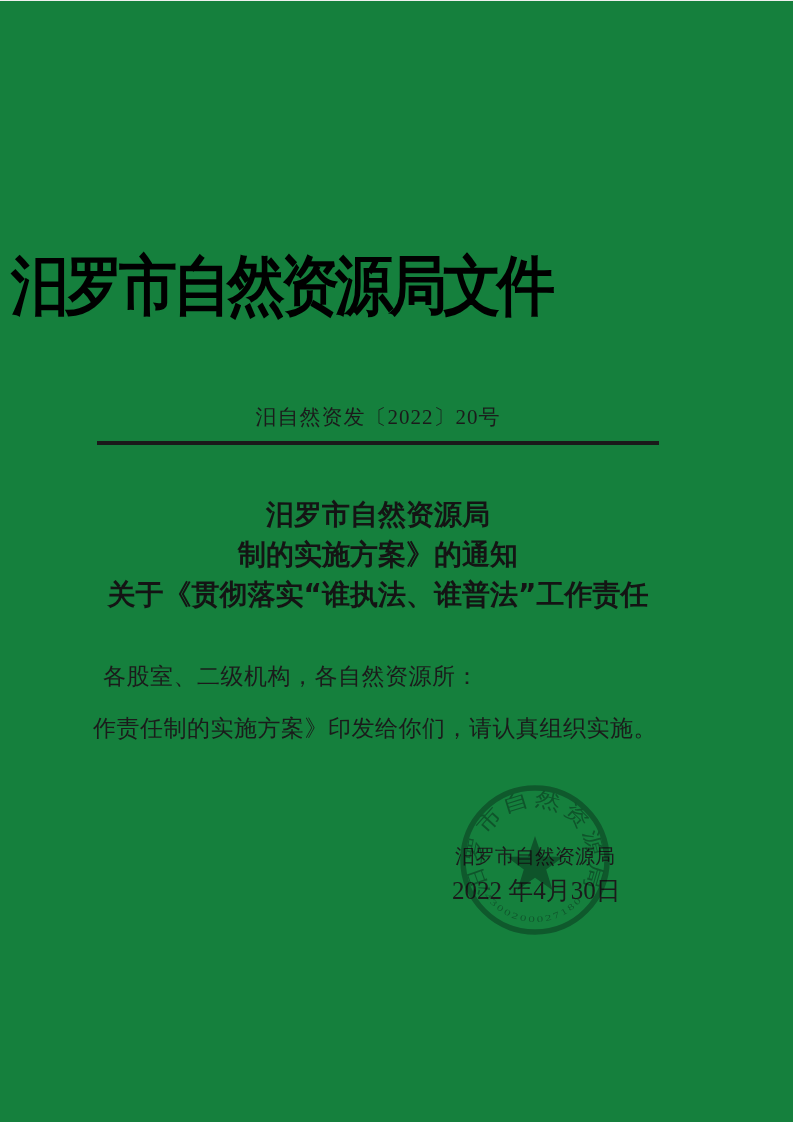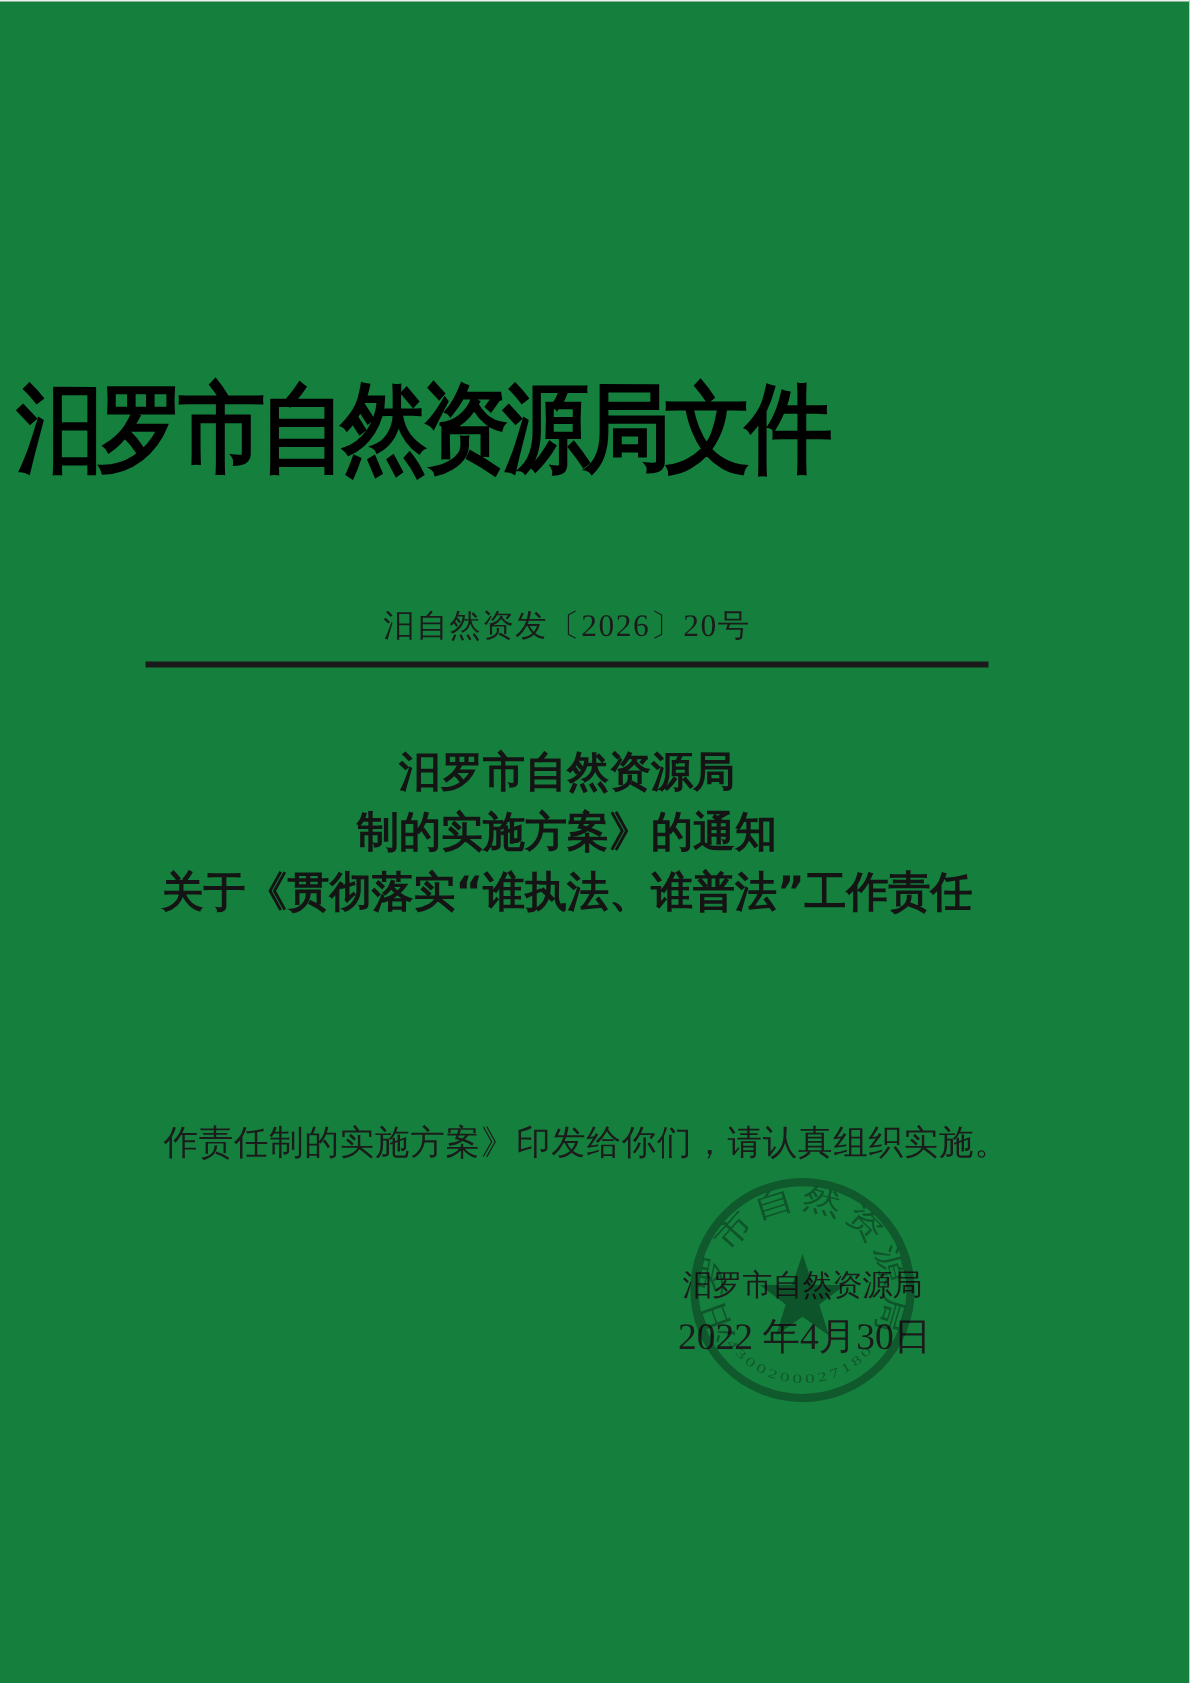--- a/index.html
+++ b/index.html
@@ -121,7 +121,7 @@
 
   <div class="content-col">
 
-    <div class="doc-number">汨自然资发〔2026〕20号</div>
+    <div class="doc-number">汨自然资发〔2022〕20号</div>
 
     <div class="rule"></div>
 

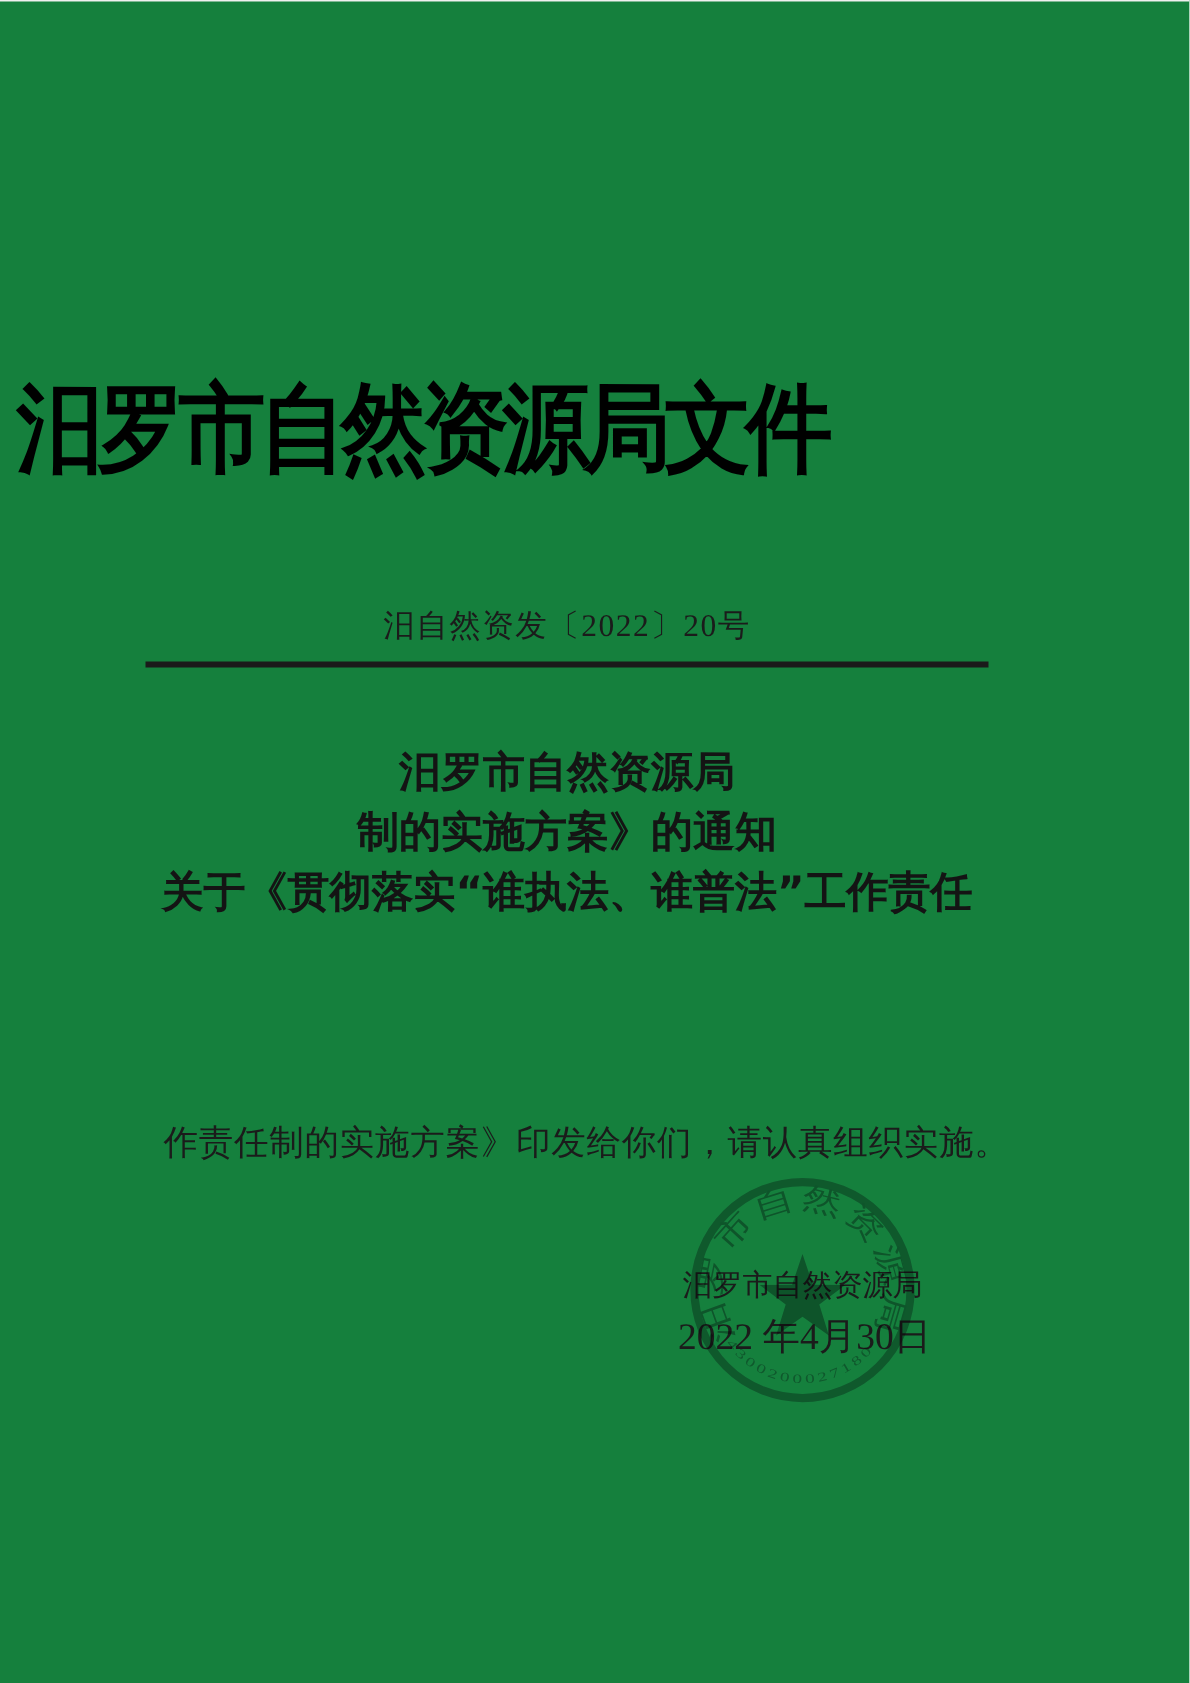--- a/index.html
+++ b/index.html
@@ -131,6 +131,7 @@
       <div>关于《贯彻落实“谁执法、谁普法”工作责任</div>
     </div>
 
+    <div class="body-text salutation">各股室、二级机构，各自然资源所：</div>
 
 
     <div class="body-text para-2">作责任制的实施方案》印发给你们，请认真组织实施。</div>

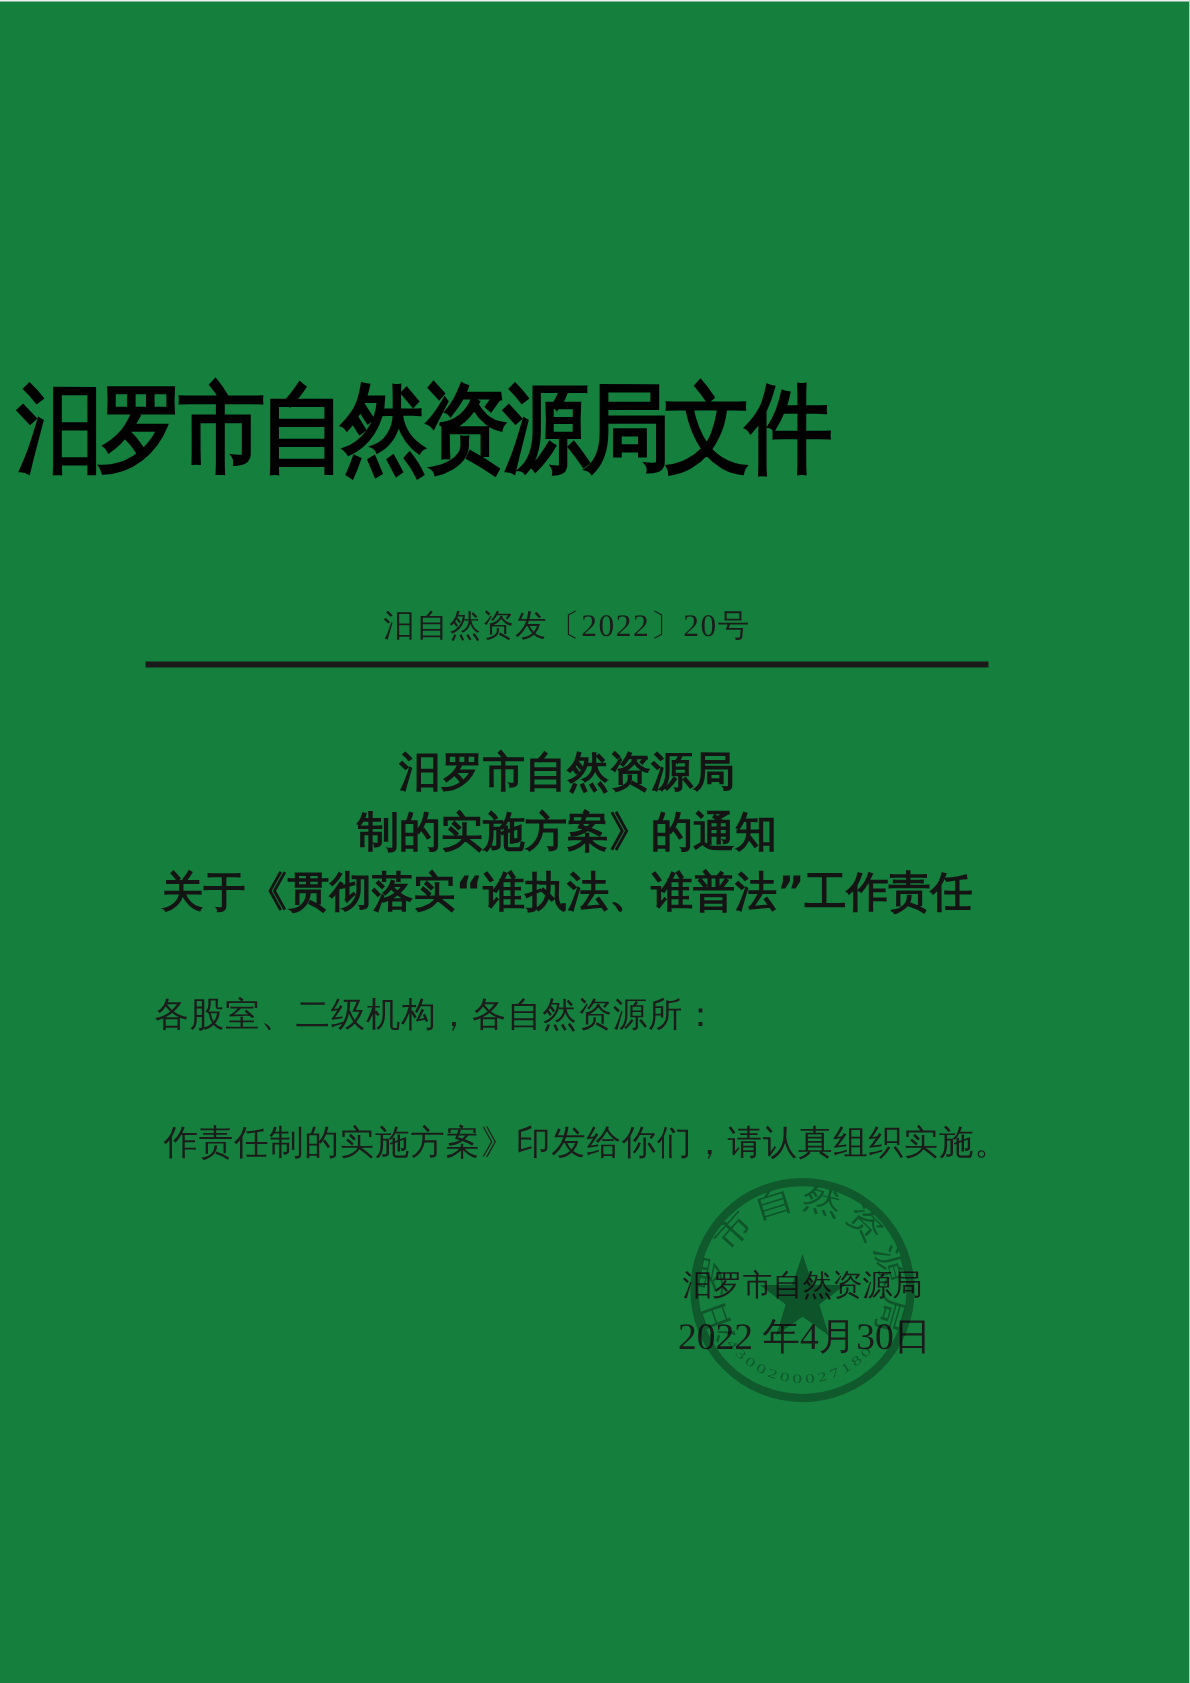--- a/index.html
+++ b/index.html
@@ -78,7 +78,7 @@
   }
   .salutation { top: 660px; left: 6px; letter-spacing: 0.5px; }
   .para-1 { top: 700px; left: 43px; letter-spacing: 1.5px; }
-  .para-2 { top: 745px; left: -4px; letter-spacing: 0.5px; margin-left: 16px; }
+  .para-2 { top: 712px; left: -4px; letter-spacing: 0.5px; }
   .sig-agency {
     position: absolute;
     top: 842px;

